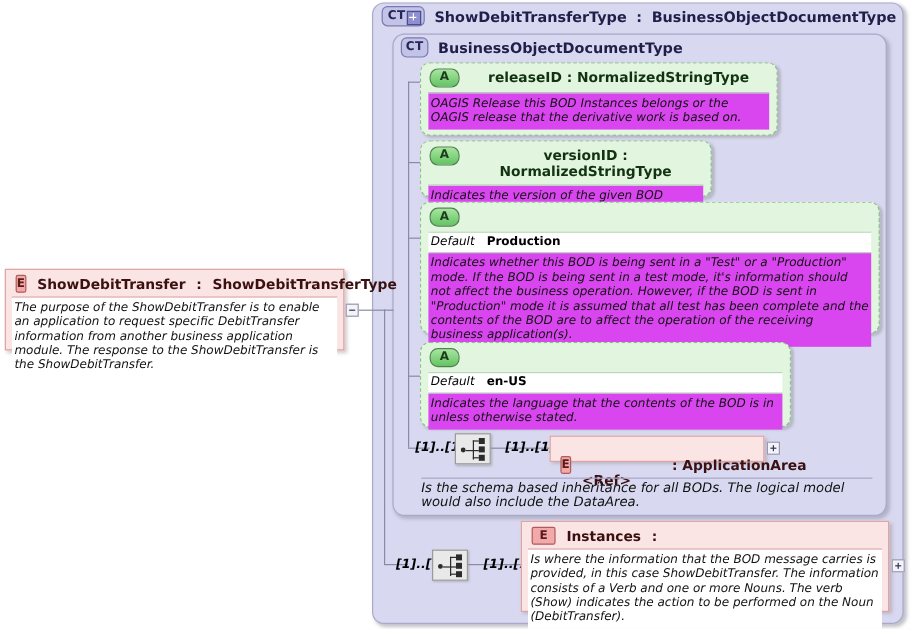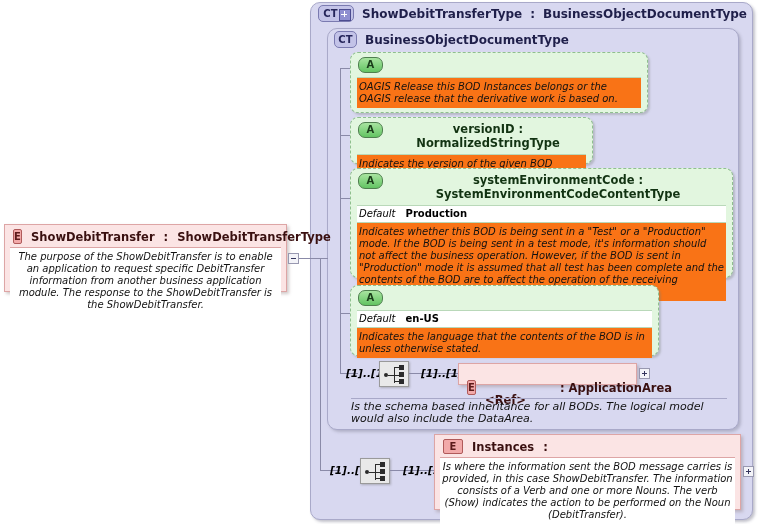--- a/index.html
+++ b/index.html
@@ -323,6 +323,11 @@
   <div class="attr" style="left:350px; top:52px; width:298px; height:61px;">
     <div class="attr-head">
       <span class="badge badge-a">A</span>
+      <span class="ttl">
+        <span>releaseID</span>
+        <span>:</span>
+        <span>NormalizedStringType</span>
+      </span>
     </div>
     <div class="attr-body">OAGIS Release this BOD Instances belongs or the OAGIS release that the derivative work is based on.</div>
   </div>

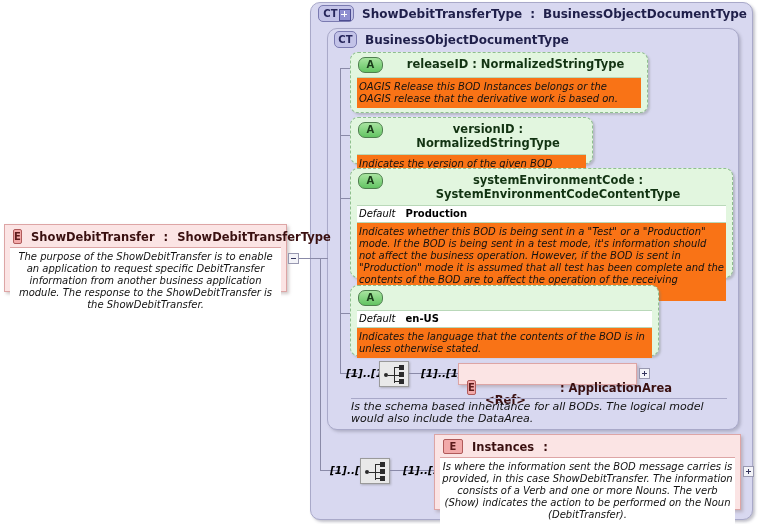--- a/index.html
+++ b/index.html
@@ -130,7 +130,7 @@
   }
   .attr-head .ttl { text-align: center; flex: 1; }
   .attr-body {
-    background: #f97316;
+    background: #d946ef;
     border-top: 1px solid #b9d8b9;
     margin: 0 6px 5px 6px;
     padding: 3px 2px 3px 2px;

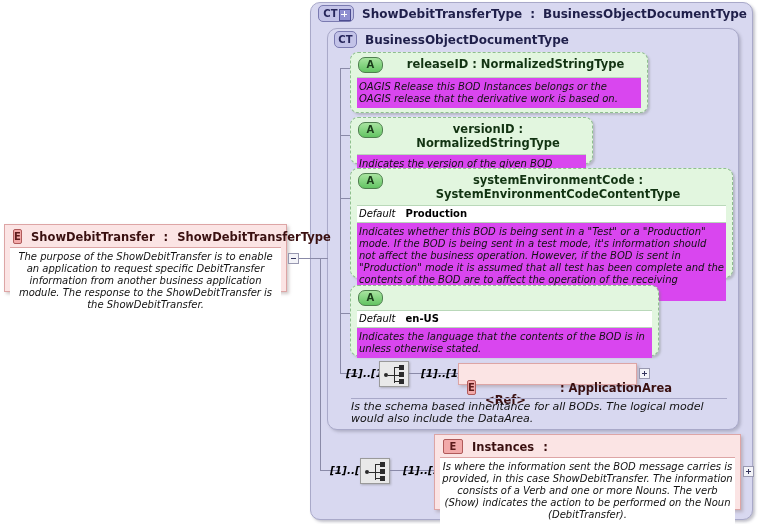--- a/index.html
+++ b/index.html
@@ -347,11 +347,6 @@
   <div class="attr" style="left:350px; top:168px; width:383px; height:110px;">
     <div class="attr-head">
       <span class="badge badge-a">A</span>
-      <span class="ttl">
-        <span>systemEnvironmentCode</span>
-        <span>:</span>
-        <span>SystemEnvironmentCodeContentType</span>
-      </span>
     </div>
     <div class="attr-default">
       <span class="lbl">Default</span>

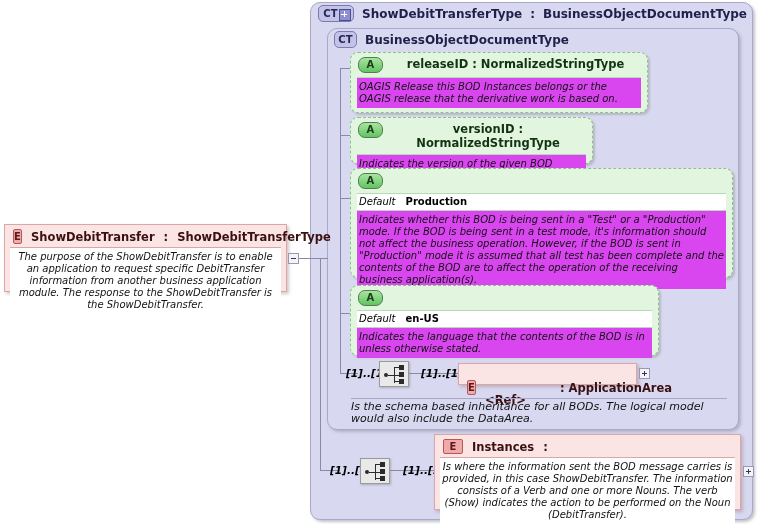--- a/index.html
+++ b/index.html
@@ -181,7 +181,6 @@
     font-size: 10px;
     line-height: 12px;
     color: #111111;
-    text-align: center;
   }
   .elem-ref .elem-head { gap: 0; }
   .elem-ref .refname { margin-left: 9px; margin-top: 25px; }

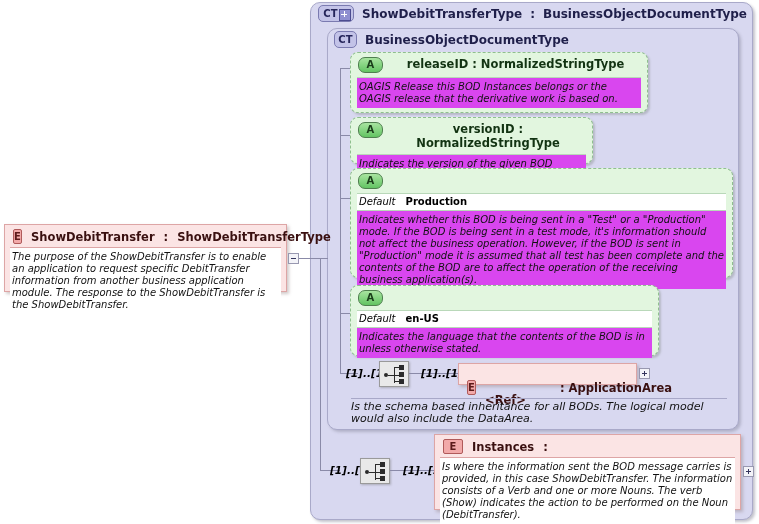--- a/index.html
+++ b/index.html
@@ -426,7 +426,7 @@
       <span>Instances</span>
       <span>:</span>
     </div>
-    <div class="elem-body">Is where the information sent the BOD message carries is provided, in this case ShowDebitTransfer. The information consists of a Verb and one or more Nouns. The verb (Show) indicates the action to be performed on the Noun (DebitTransfer).</div>
+    <div class="elem-body">Is where the information that the BOD message carries is provided, in this case ShowDebitTransfer. The information consists of a Verb and one or more Nouns. The verb (Show) indicates the action to be performed on the Noun (DebitTransfer).</div>
   </div>
   <div class="togglebox plus" style="left:743px; top:466px;"></div>
 

